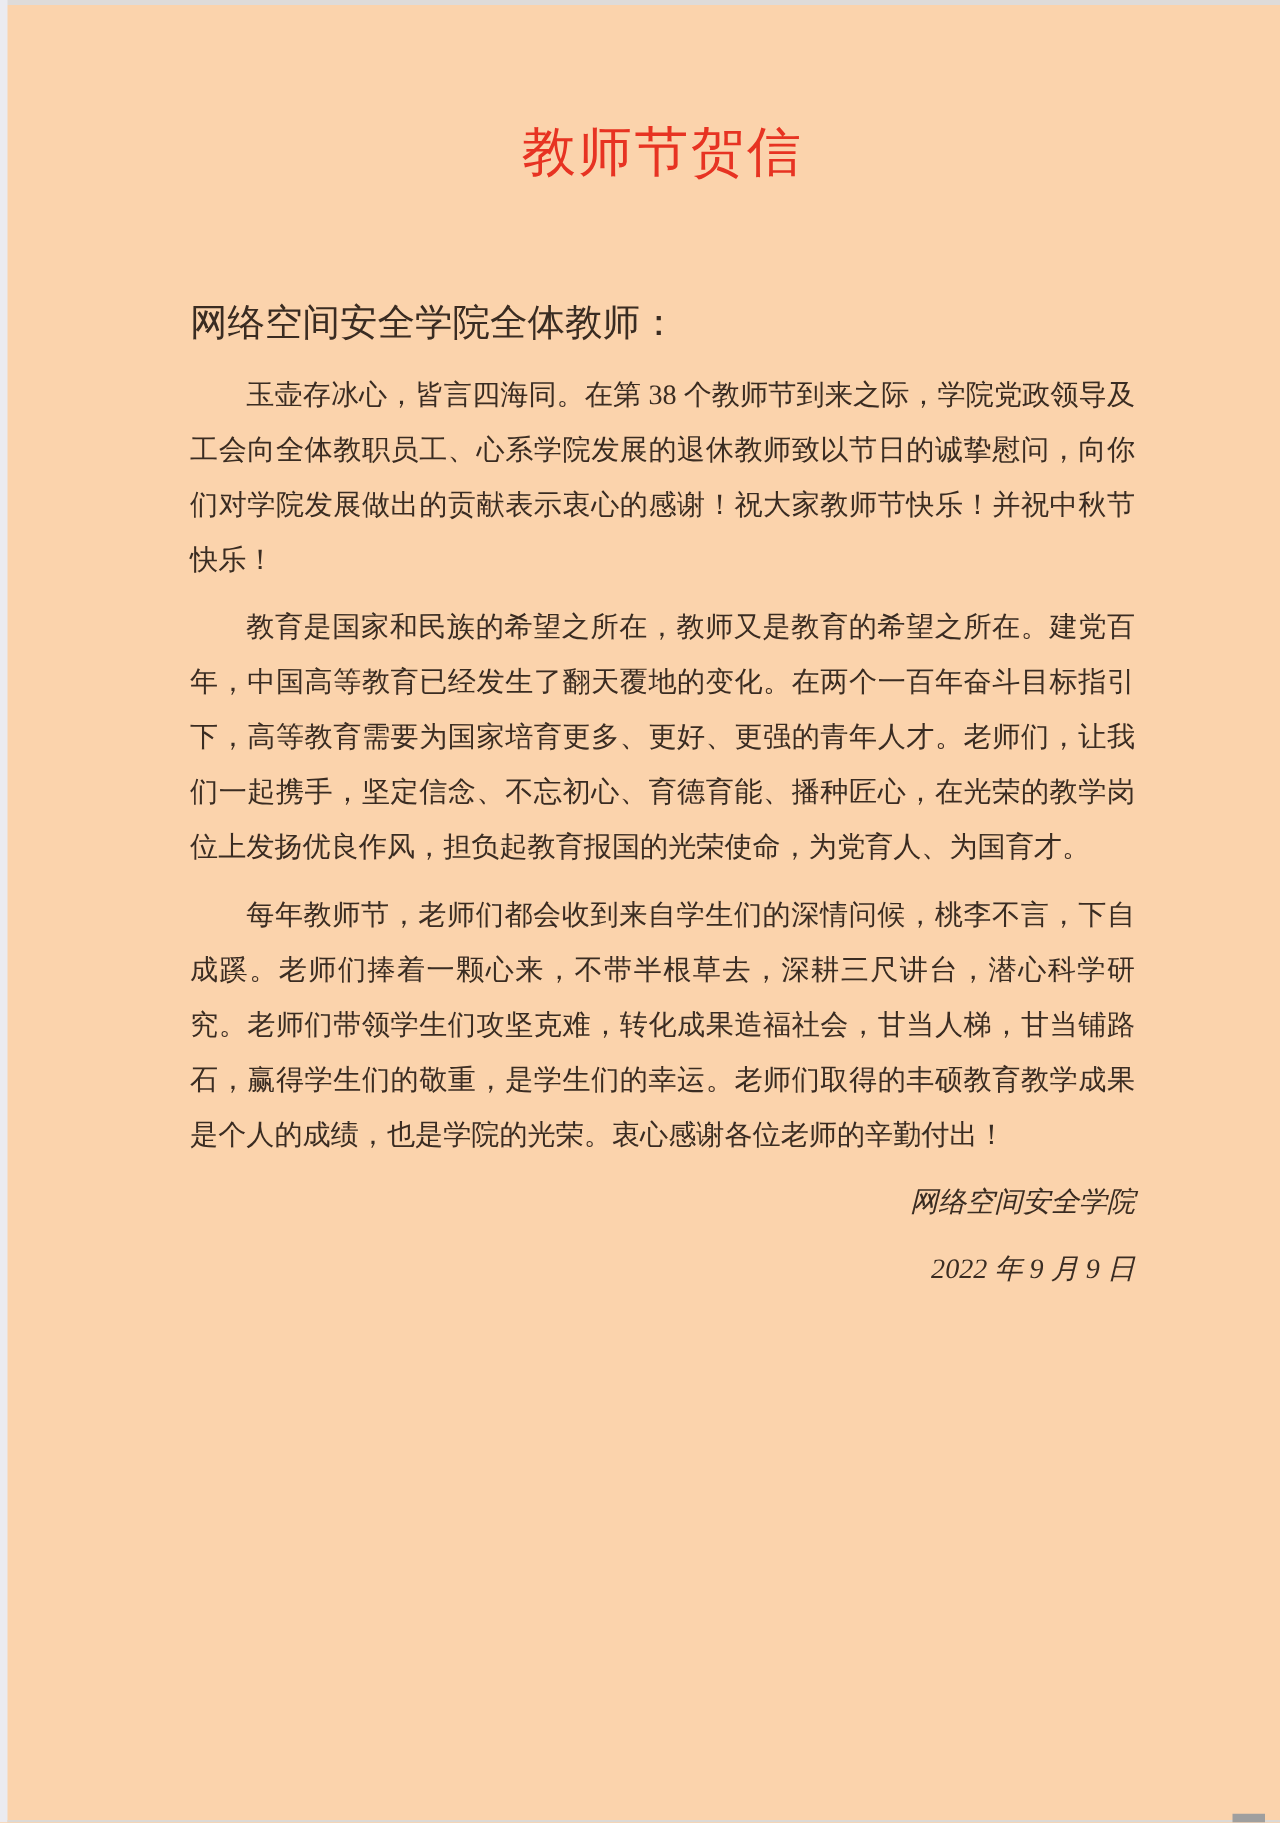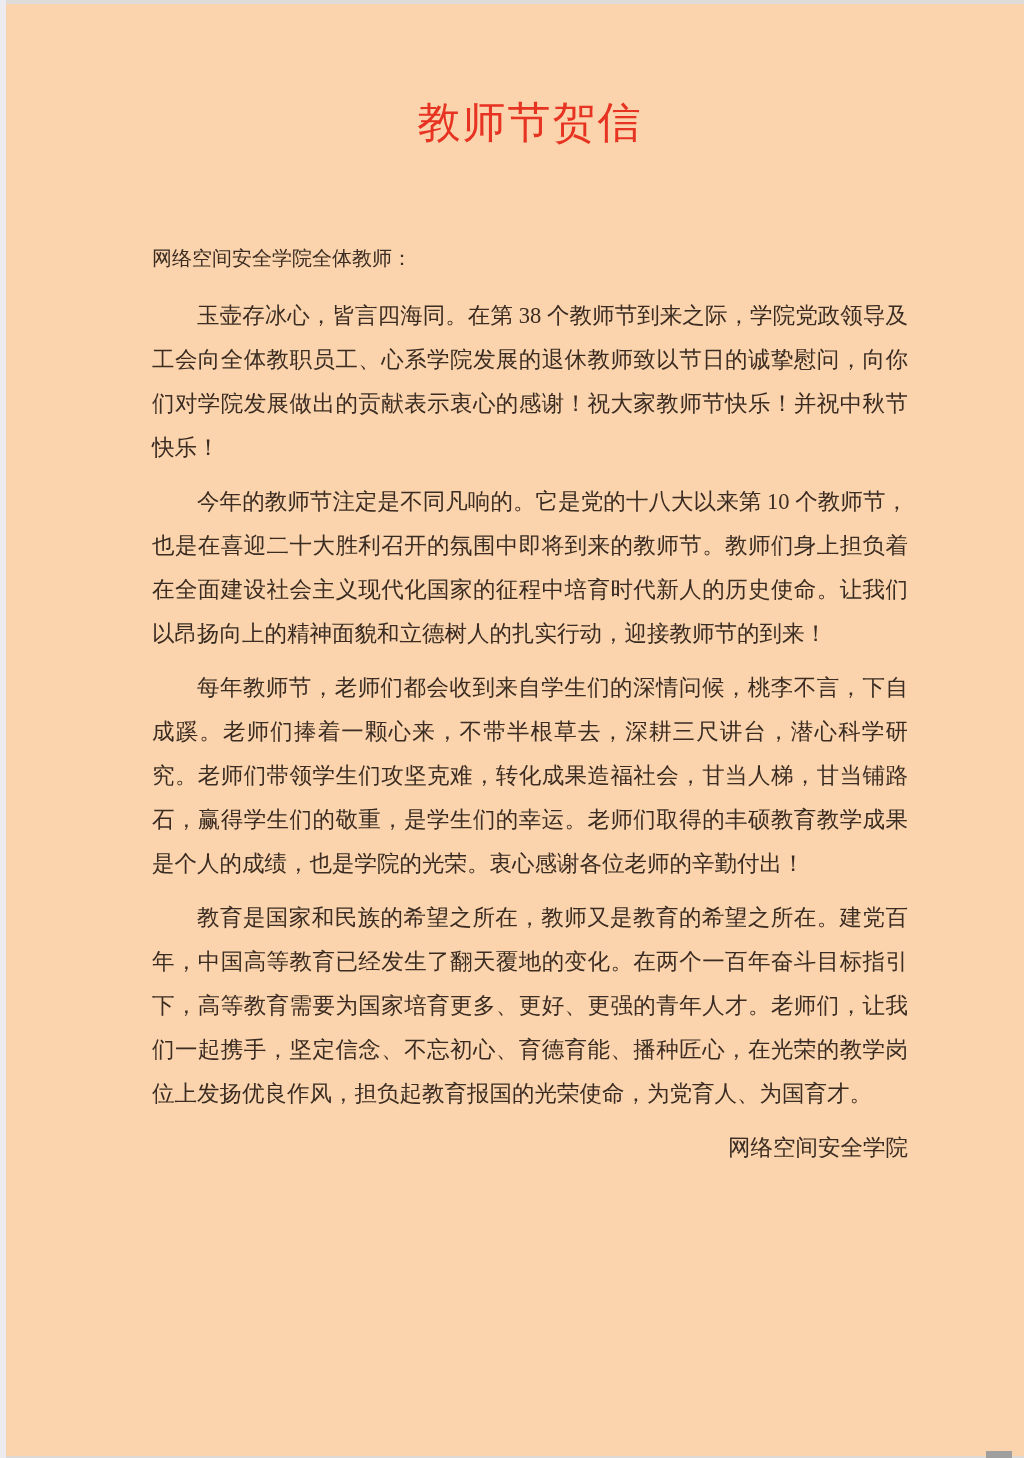--- a/index.html
+++ b/index.html
@@ -45,7 +45,7 @@
   }
   .salutation {
     margin: 0 0 14px 0;
-    font-size: 20px;
+    font-size: 30px;
     line-height: 43px;
   }
   .para {

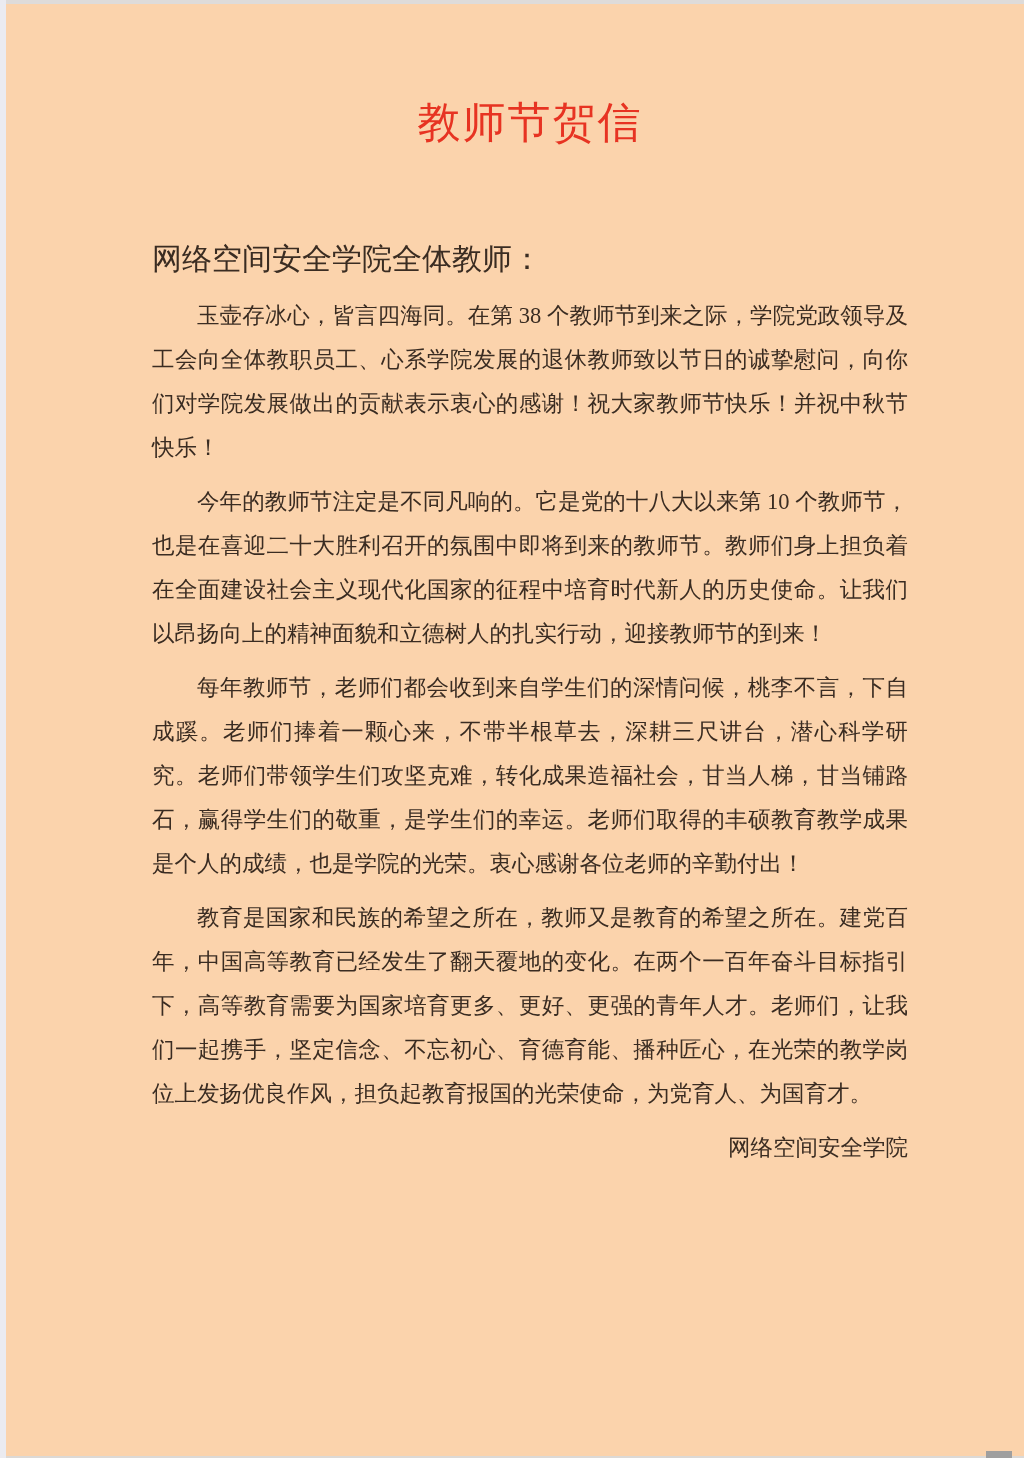--- a/index.html
+++ b/index.html
@@ -81,7 +81,6 @@
 
   <p class="para">玉壶存冰心，皆言四海同。在第 38 个教师节到来之际，学院党政领导及工会向全体教职员工、心系学院发展的退休教师致以节日的诚挚慰问，向你们对学院发展做出的贡献表示衷心的感谢！祝大家教师节快乐！并祝中秋节快乐！</p>
 
-  <p class="para">今年的教师节注定是不同凡响的。它是党的十八大以来第 10 个教师节，也是在喜迎二十大胜利召开的氛围中即将到来的教师节。教师们身上担负着在全面建设社会主义现代化国家的征程中培育时代新人的历史使命。让我们以昂扬向上的精神面貌和立德树人的扎实行动，迎接教师节的到来！</p>
 
 
   <p class="para">每年教师节，老师们都会收到来自学生们的深情问候，桃李不言，下自成蹊。老师们捧着一颗心来，不带半根草去，深耕三尺讲台，潜心科学研究。老师们带领学生们攻坚克难，转化成果造福社会，甘当人梯，甘当铺路石，赢得学生们的敬重，是学生们的幸运。老师们取得的丰硕教育教学成果是个人的成绩，也是学院的光荣。衷心感谢各位老师的辛勤付出！</p>

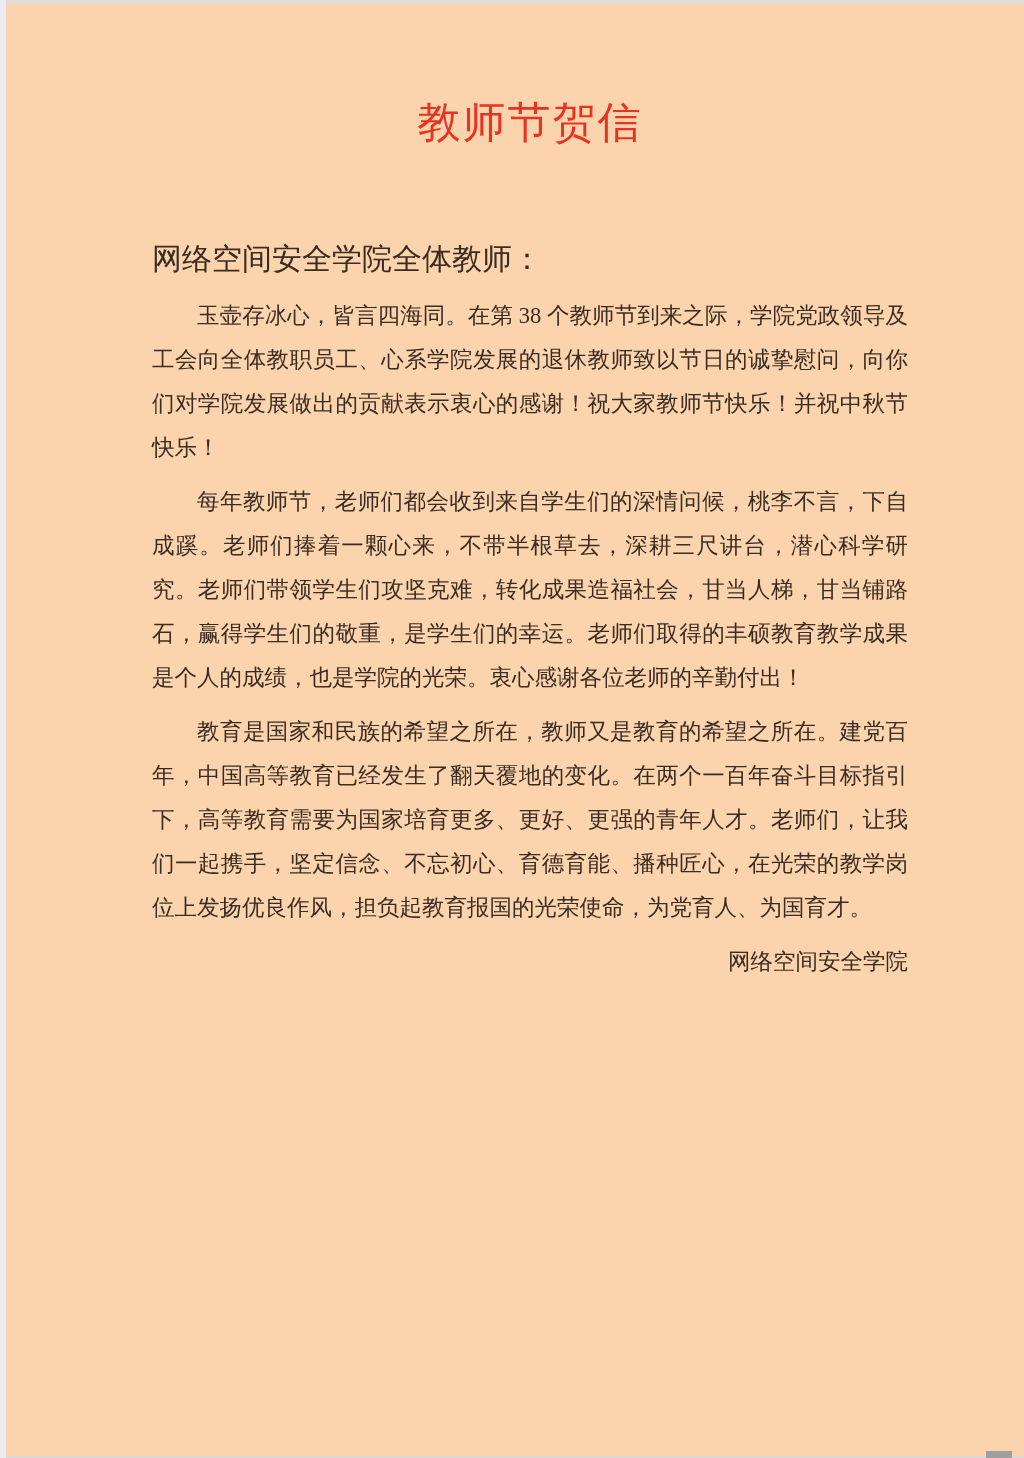--- a/index.html
+++ b/index.html
@@ -83,9 +83,9 @@
 
 
 
+  <p class="para">教育是国家和民族的希望之所在，教师又是教育的希望之所在。建党百年，中国高等教育已经发生了翻天覆地的变化。在两个一百年奋斗目标指引下，高等教育需要为国家培育更多、更好、更强的青年人才。老师们，让我们一起携手，坚定信念、不忘初心、育德育能、播种匠心，在光荣的教学岗位上发扬优良作风，担负起教育报国的光荣使命，为党育人、为国育才。</p>
+
   <p class="para">每年教师节，老师们都会收到来自学生们的深情问候，桃李不言，下自成蹊。老师们捧着一颗心来，不带半根草去，深耕三尺讲台，潜心科学研究。老师们带领学生们攻坚克难，转化成果造福社会，甘当人梯，甘当铺路石，赢得学生们的敬重，是学生们的幸运。老师们取得的丰硕教育教学成果是个人的成绩，也是学院的光荣。衷心感谢各位老师的辛勤付出！</p>
-
-  <p class="para">教育是国家和民族的希望之所在，教师又是教育的希望之所在。建党百年，中国高等教育已经发生了翻天覆地的变化。在两个一百年奋斗目标指引下，高等教育需要为国家培育更多、更好、更强的青年人才。老师们，让我们一起携手，坚定信念、不忘初心、育德育能、播种匠心，在光荣的教学岗位上发扬优良作风，担负起教育报国的光荣使命，为党育人、为国育才。</p>
 
 
   <div class="sign">网络空间安全学院</div>

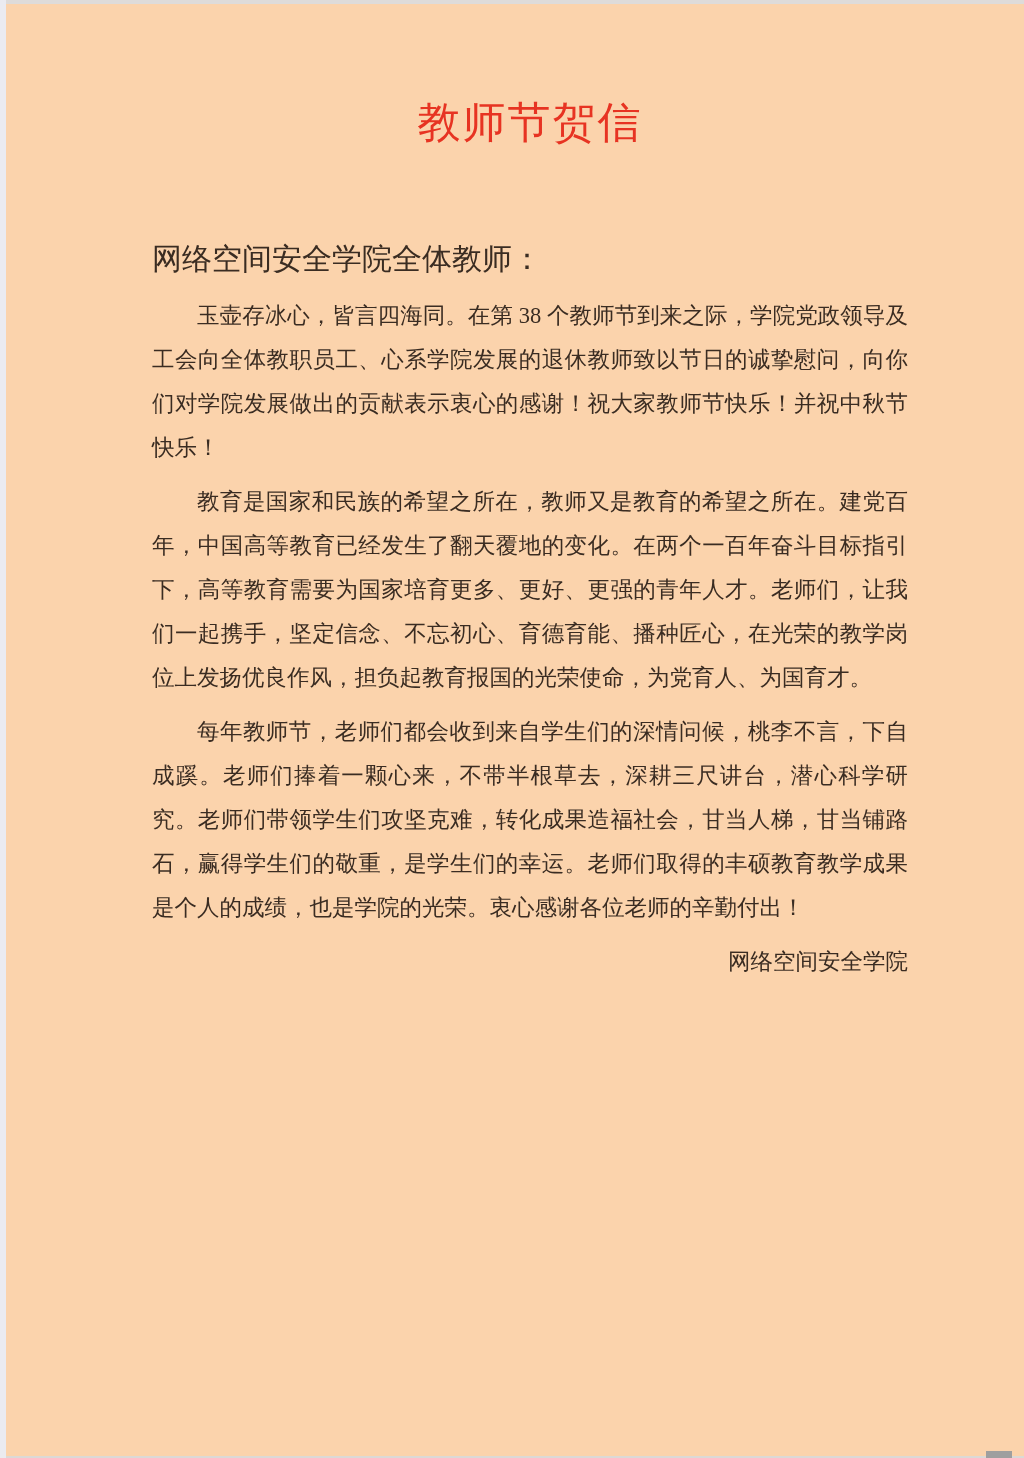--- a/index.html
+++ b/index.html
@@ -63,6 +63,7 @@
     line-height: 43px;
     text-align: right;
     margin: 7px 0 0 0;
+    font-style: italic;
   }
   .date {
     margin-top: 10px;

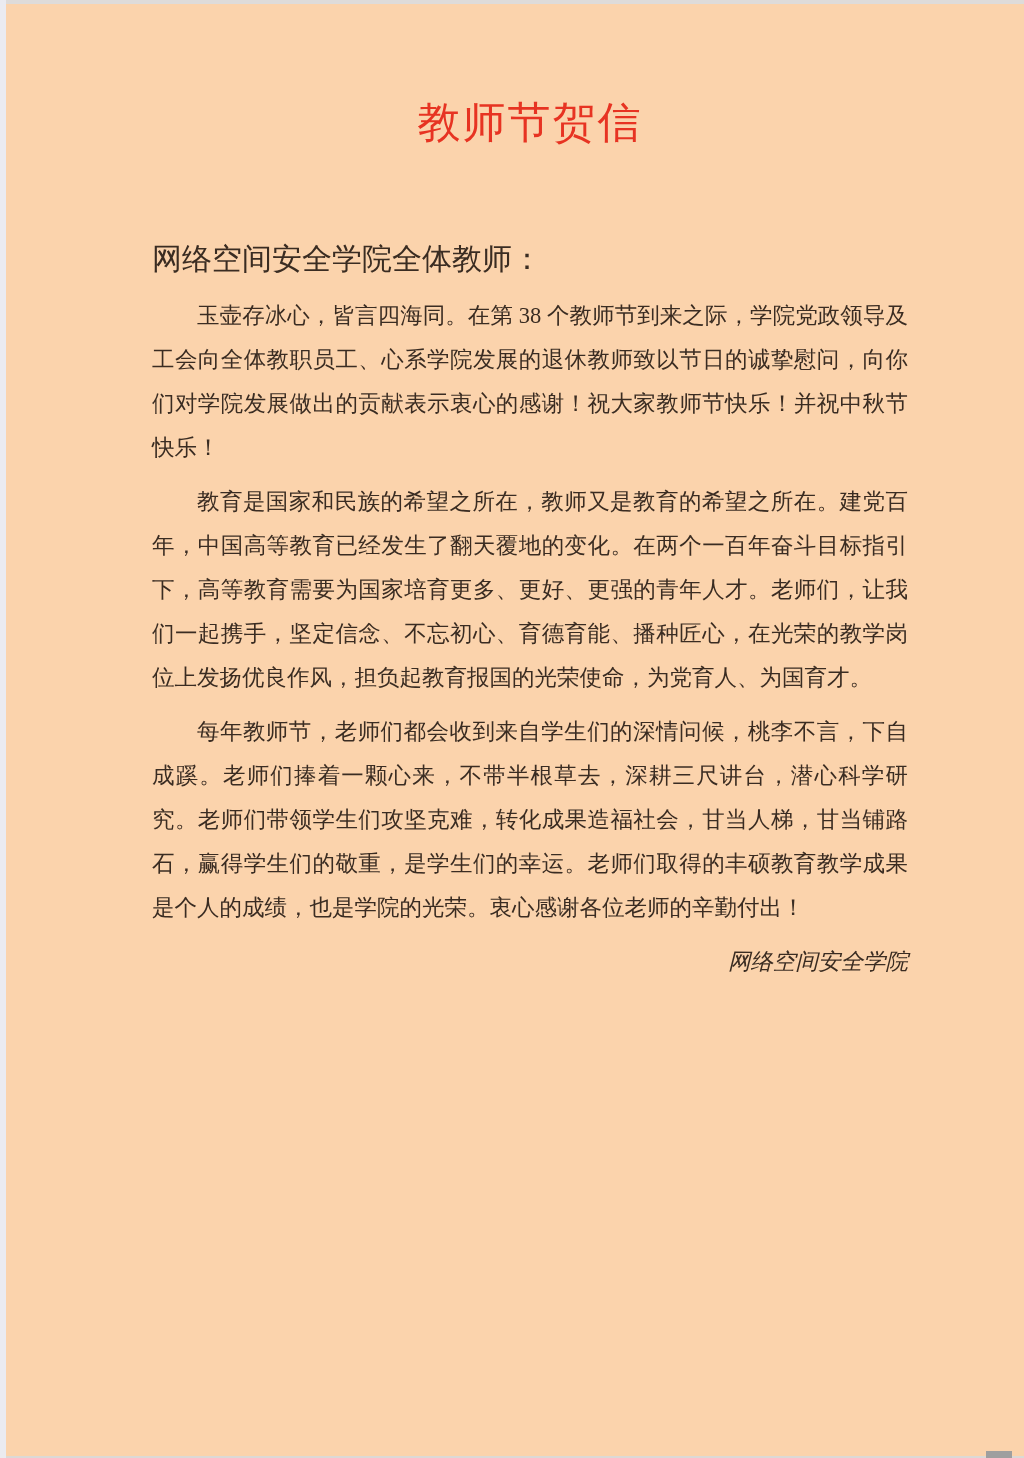--- a/index.html
+++ b/index.html
@@ -91,6 +91,7 @@
 
   <div class="sign">网络空间安全学院</div>
 
+  <div class="sign date">2022 年 9 月 9 日</div>
 
   <div class="edge-bottom"></div>
   <div class="corner-mark"></div>

